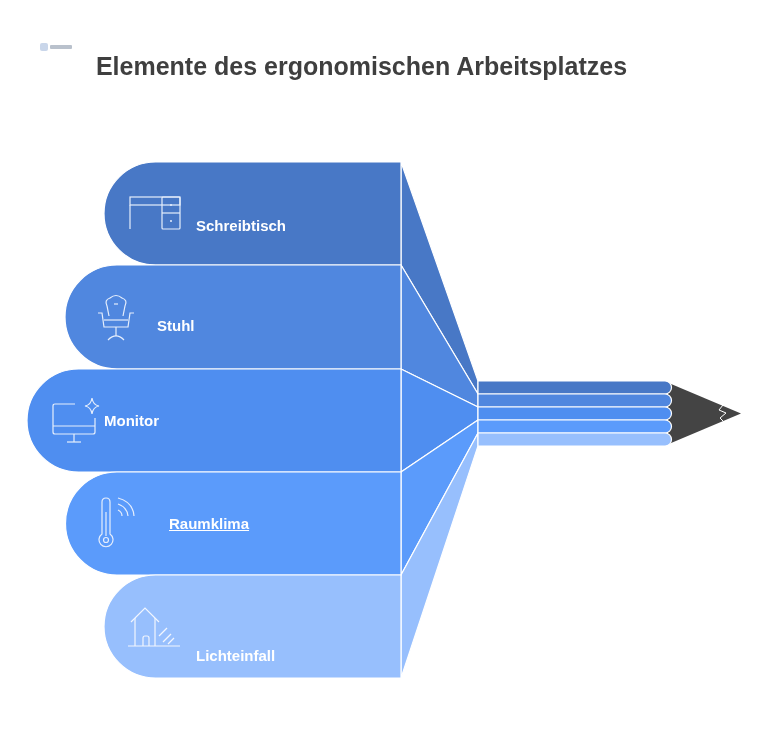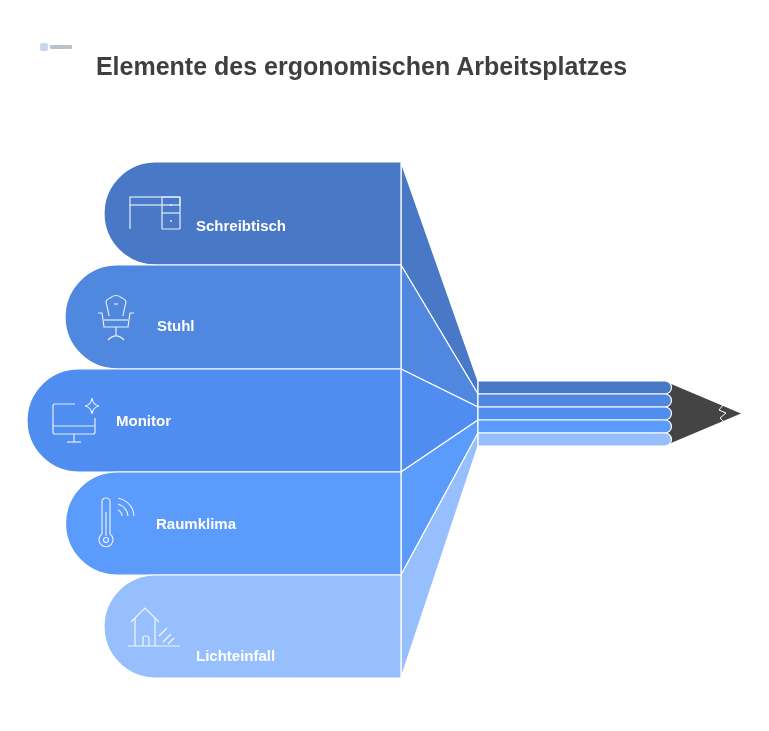--- a/index.html
+++ b/index.html
@@ -112,7 +112,7 @@
 
 <div class="band-label" style="left:196px;top:205px;margin-top:12px;">Schreibtisch</div>
 <div class="band-label" style="left:157px;top:309px;margin-top:8px;">Stuhl</div>
-<div class="band-label" style="left:116px;top:412px;">Monitor</div>
+<div class="band-label" style="left:104px;top:412px;">Monitor</div>
 <div class="band-label" style="left:156px;top:515px;">Raumklima</div>
 <div class="band-label" style="left:196px;top:619px;margin-top:28px;">Lichteinfall</div>
 

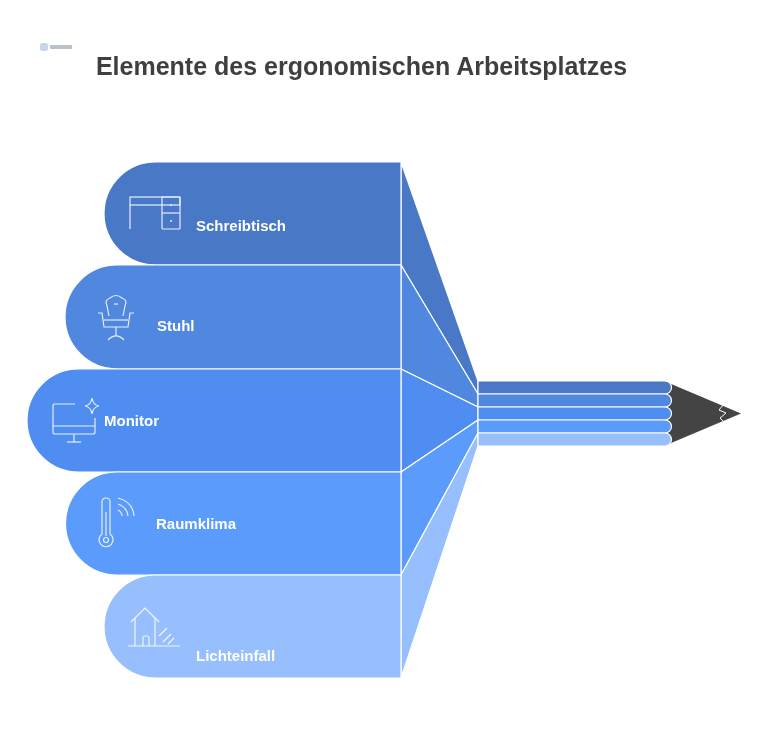--- a/index.html
+++ b/index.html
@@ -113,7 +113,7 @@
 <div class="band-label" style="left:196px;top:205px;margin-top:12px;">Schreibtisch</div>
 <div class="band-label" style="left:157px;top:309px;margin-top:8px;">Stuhl</div>
 <div class="band-label" style="left:104px;top:412px;">Monitor</div>
-<div class="band-label" style="left:156px;top:515px;">Raumklima</div>
+<div class="band-label" style="left:169px;top:515px;text-decoration:underline;">Raumklima</div>
 <div class="band-label" style="left:196px;top:619px;margin-top:28px;">Lichteinfall</div>
 
 </body></html>

